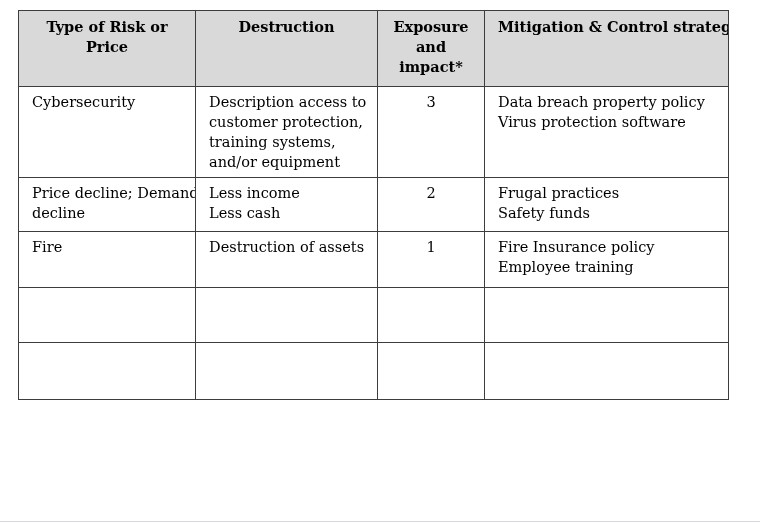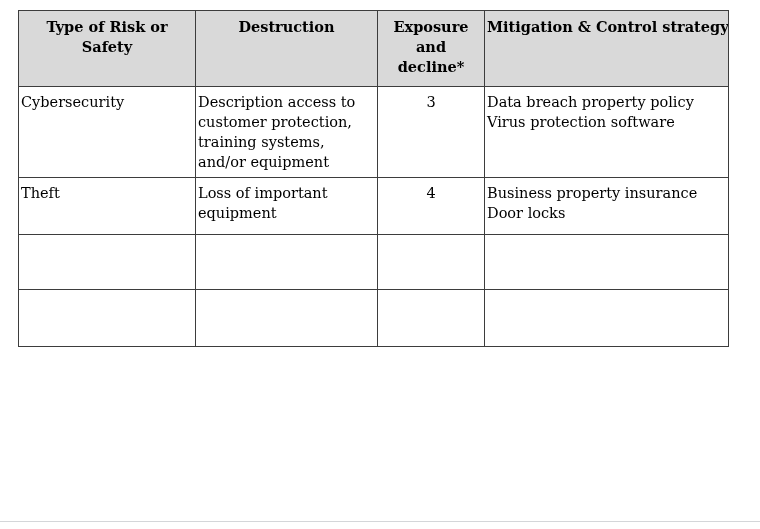--- a/index.html
+++ b/index.html
@@ -36,7 +36,7 @@
   .risk-table td {
     border: 1.5px solid #3d3d3d;
     vertical-align: top;
-    padding: 5px 2px;
+    padding: 5px 13px;
     font-size: 14.5px;
     line-height: 20px;
     overflow: hidden;

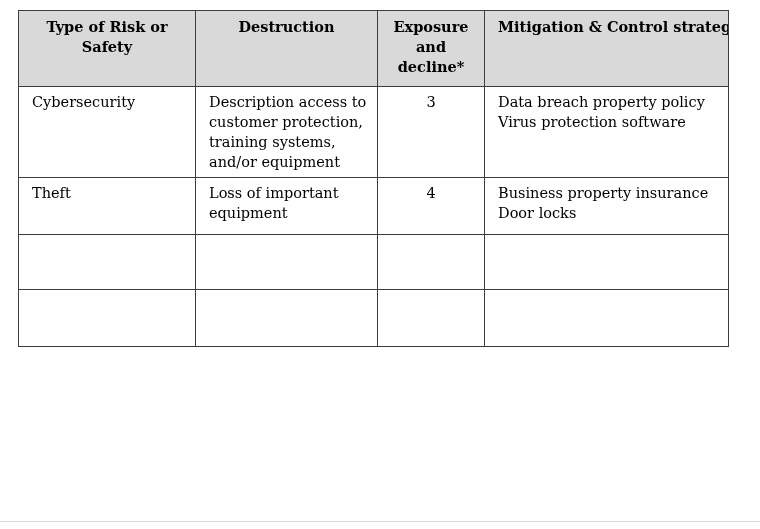--- a/index.html
+++ b/index.html
@@ -86,7 +86,7 @@
       <tr style="height:76px">
         <th>
             <div class="line">Type of Risk or</div>
-            <div class="line">Safety</div>
+            <div class="line">Price</div>
           </th>
         <th>
             <div class="line">Destruction</div>

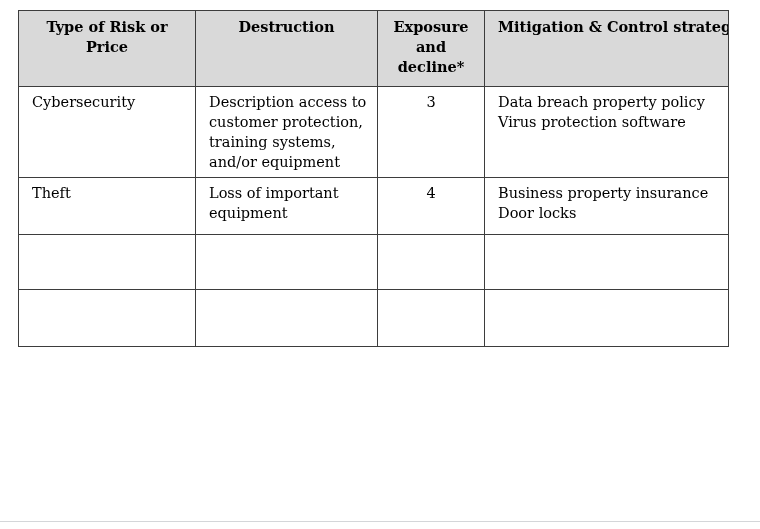--- a/index.html
+++ b/index.html
@@ -94,7 +94,7 @@
         <th>
             <div class="line">Exposure</div>
             <div class="line">and</div>
-            <div class="line">decline*</div>
+            <div class="line">impact*</div>
           </th>
         <th>
             <div class="line">Mitigation &amp; Control strategy</div>

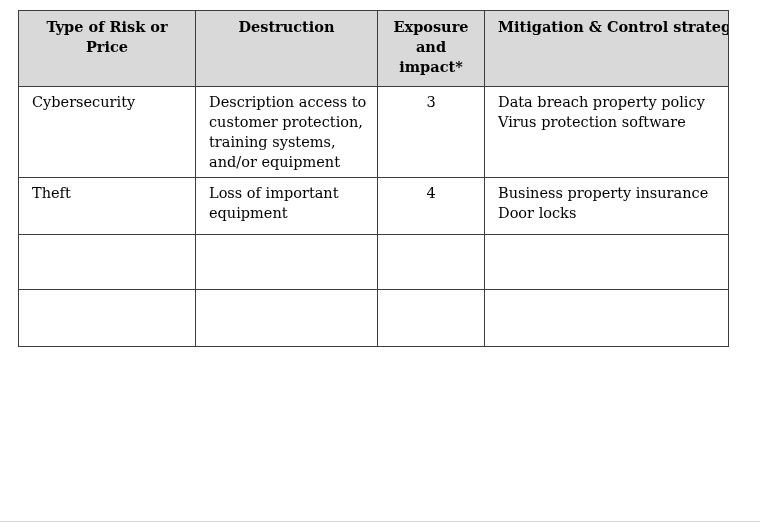--- a/index.html
+++ b/index.html
@@ -118,6 +118,21 @@
             <div class="line">Virus protection software</div>
           </td>
       </tr>
+      <tr style="height:54px">
+        <td>
+            <div class="line">Price decline; Demand</div>
+            <div class="line">decline</div>
+          </td>
+        <td>
+            <div class="line">Less income</div>
+            <div class="line">Less cash</div>
+          </td>
+        <td class="num">2</td>
+        <td>
+            <div class="line">Frugal practices</div>
+            <div class="line">Safety funds</div>
+          </td>
+      </tr>
       <tr style="height:57px">
         <td>
             <div class="line">Theft</div>

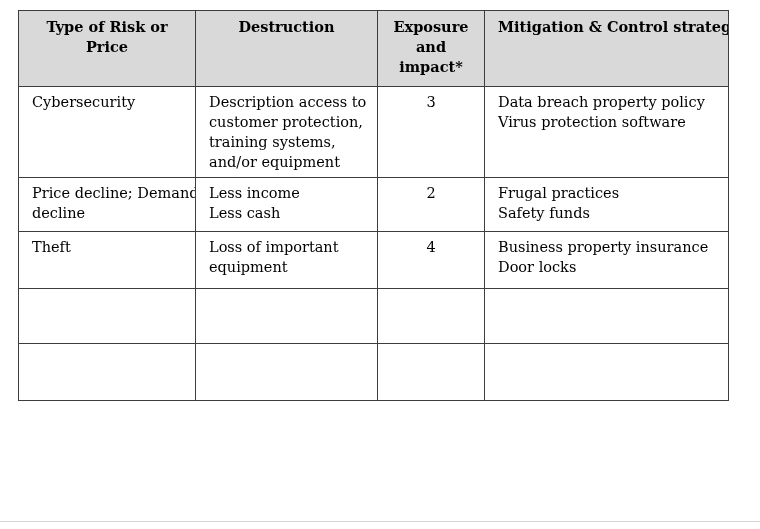--- a/index.html
+++ b/index.html
@@ -133,6 +133,19 @@
             <div class="line">Safety funds</div>
           </td>
       </tr>
+      <tr style="height:56px">
+        <td>
+            <div class="line">Fire</div>
+          </td>
+        <td>
+            <div class="line">Destruction of assets</div>
+          </td>
+        <td class="num">1</td>
+        <td>
+            <div class="line">Fire Insurance policy</div>
+            <div class="line">Employee training</div>
+          </td>
+      </tr>
       <tr style="height:57px">
         <td>
             <div class="line">Theft</div>

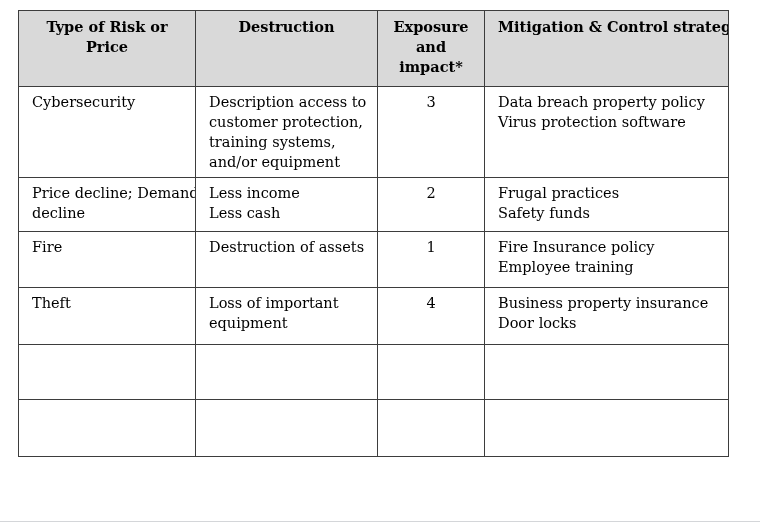--- a/index.html
+++ b/index.html
@@ -146,20 +146,6 @@
             <div class="line">Employee training</div>
           </td>
       </tr>
-      <tr style="height:57px">
-        <td>
-            <div class="line">Theft</div>
-          </td>
-        <td>
-            <div class="line">Loss of important</div>
-            <div class="line">equipment</div>
-          </td>
-        <td class="num">4</td>
-        <td>
-            <div class="line">Business property insurance</div>
-            <div class="line">Door locks</div>
-          </td>
-      </tr>
       <tr style="height:55px">
         <td></td>
         <td></td>

